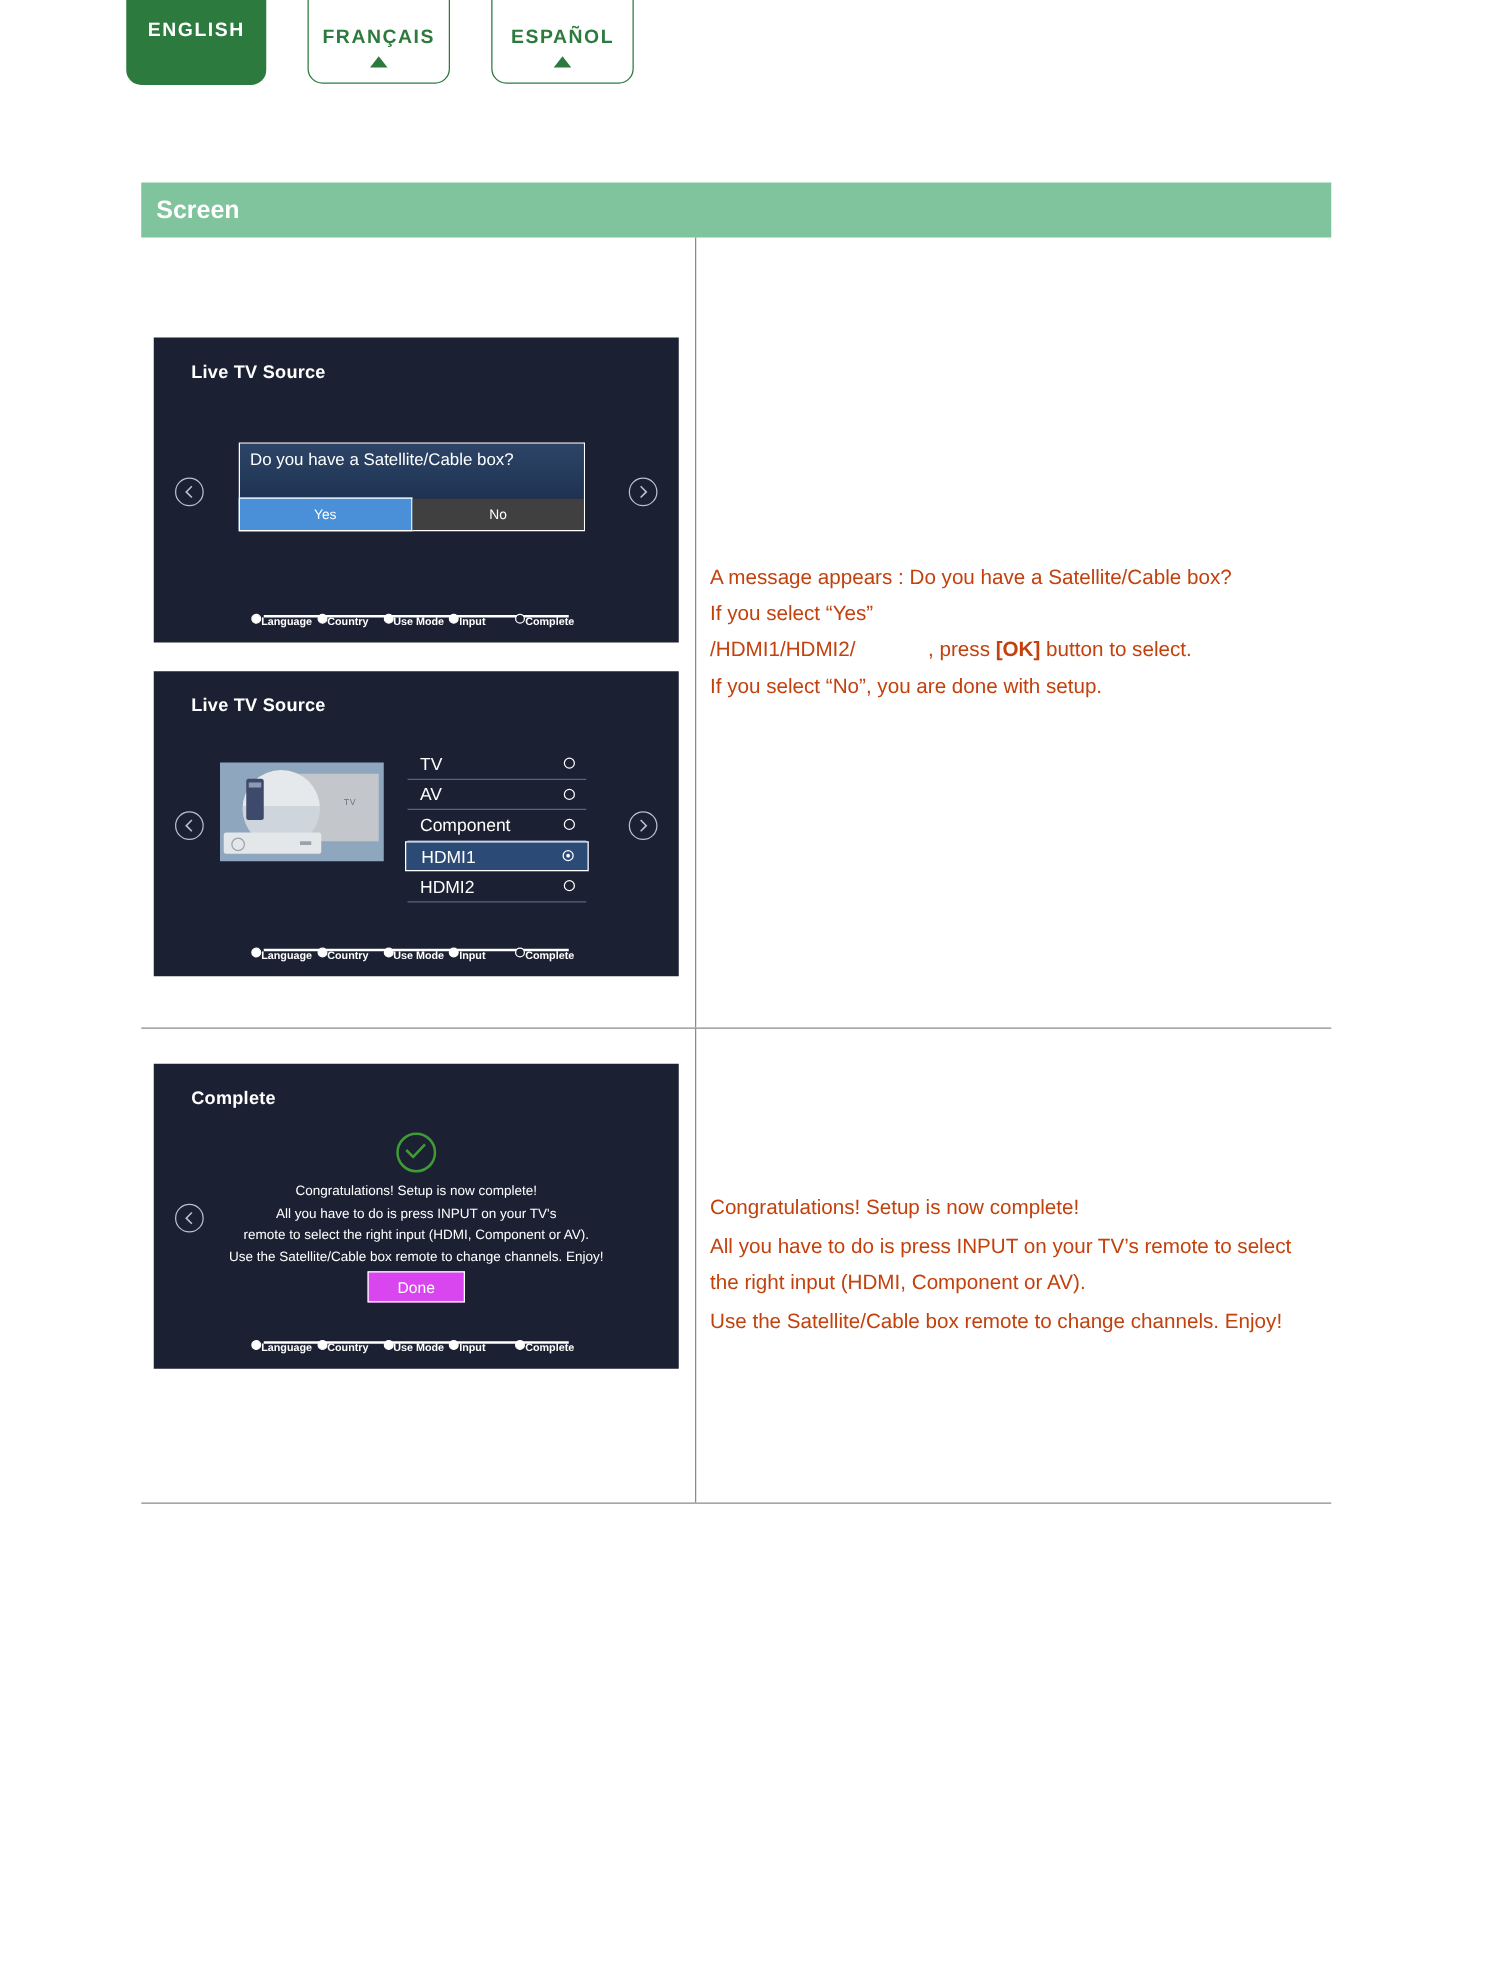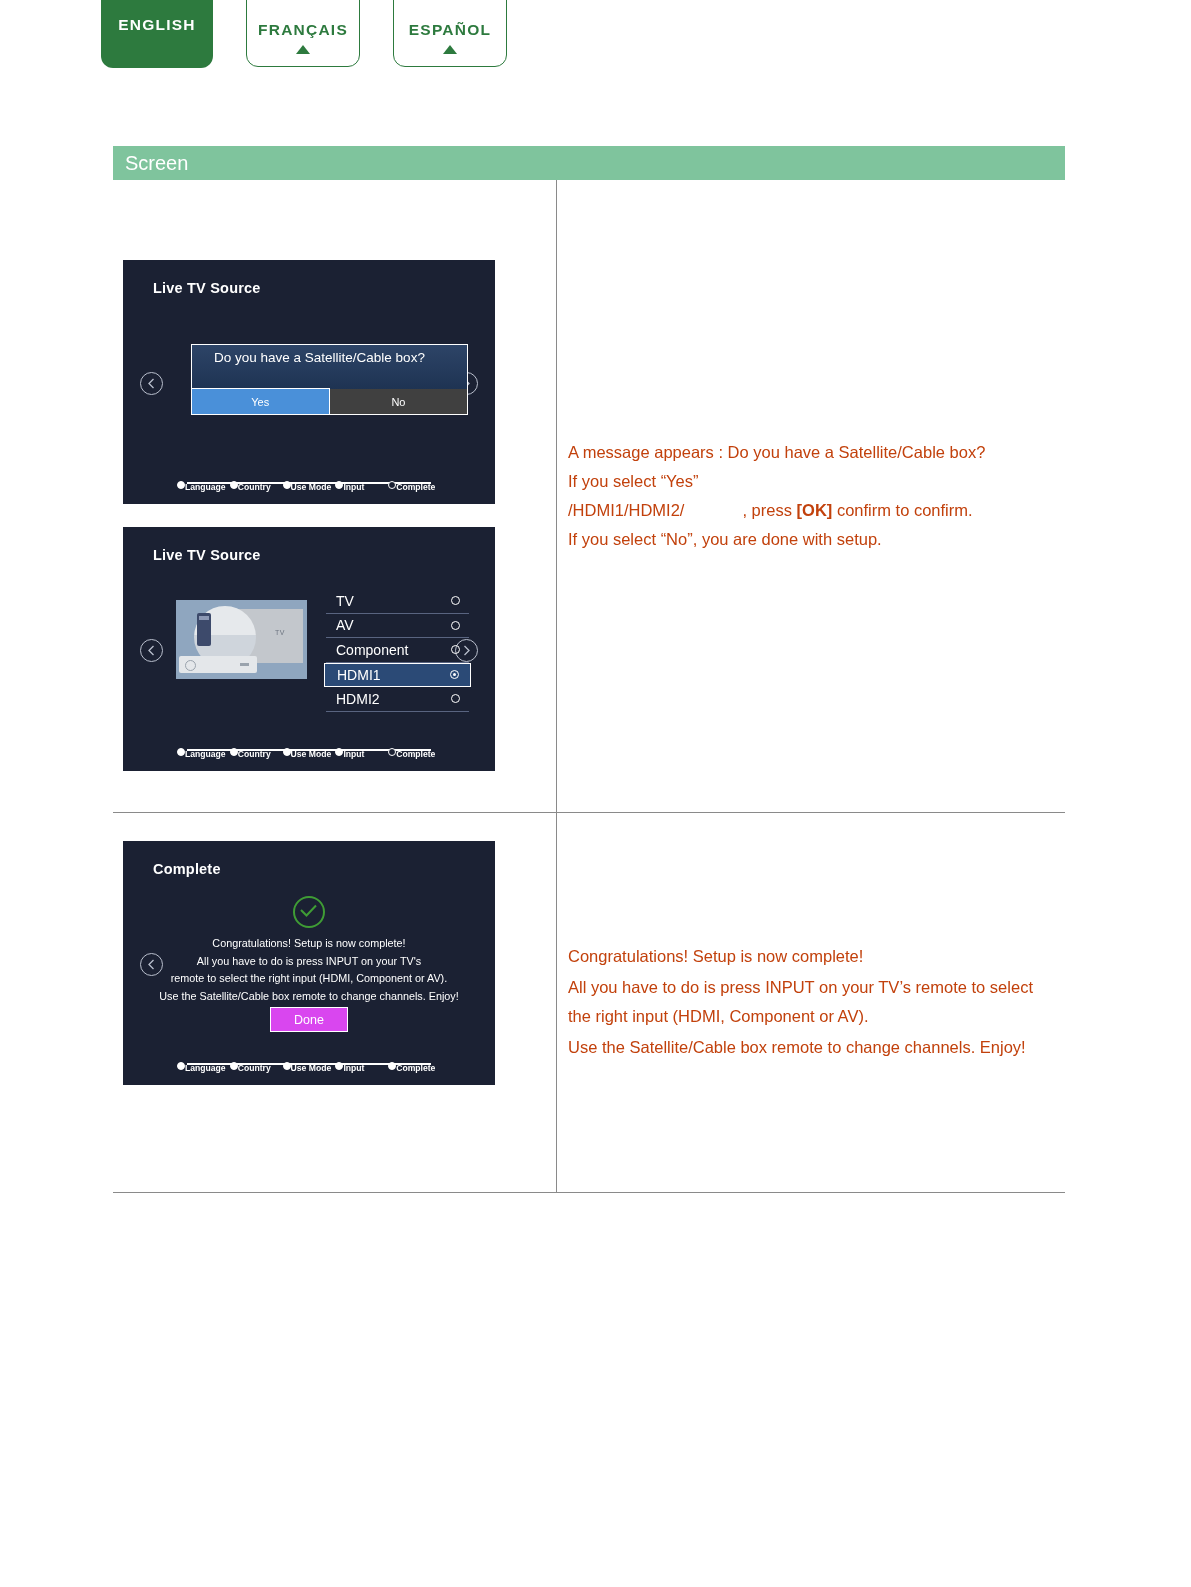--- a/index.html
+++ b/index.html
@@ -72,13 +72,13 @@
     width: 952px;
   }
   .table-header {
-    height: 34px;
+    height: 44px;
     background: #7fc49d;
     display: flex;
     align-items: center;
     color: #ffffff;
     font-size: 20px;
-    font-weight: normal;
+    font-weight: bold;
   }
   .th-screen { width: 444px; padding-left: 12px; box-sizing: border-box; }
   .th-task   { flex: 1; padding-left: 11px; box-sizing: border-box; }

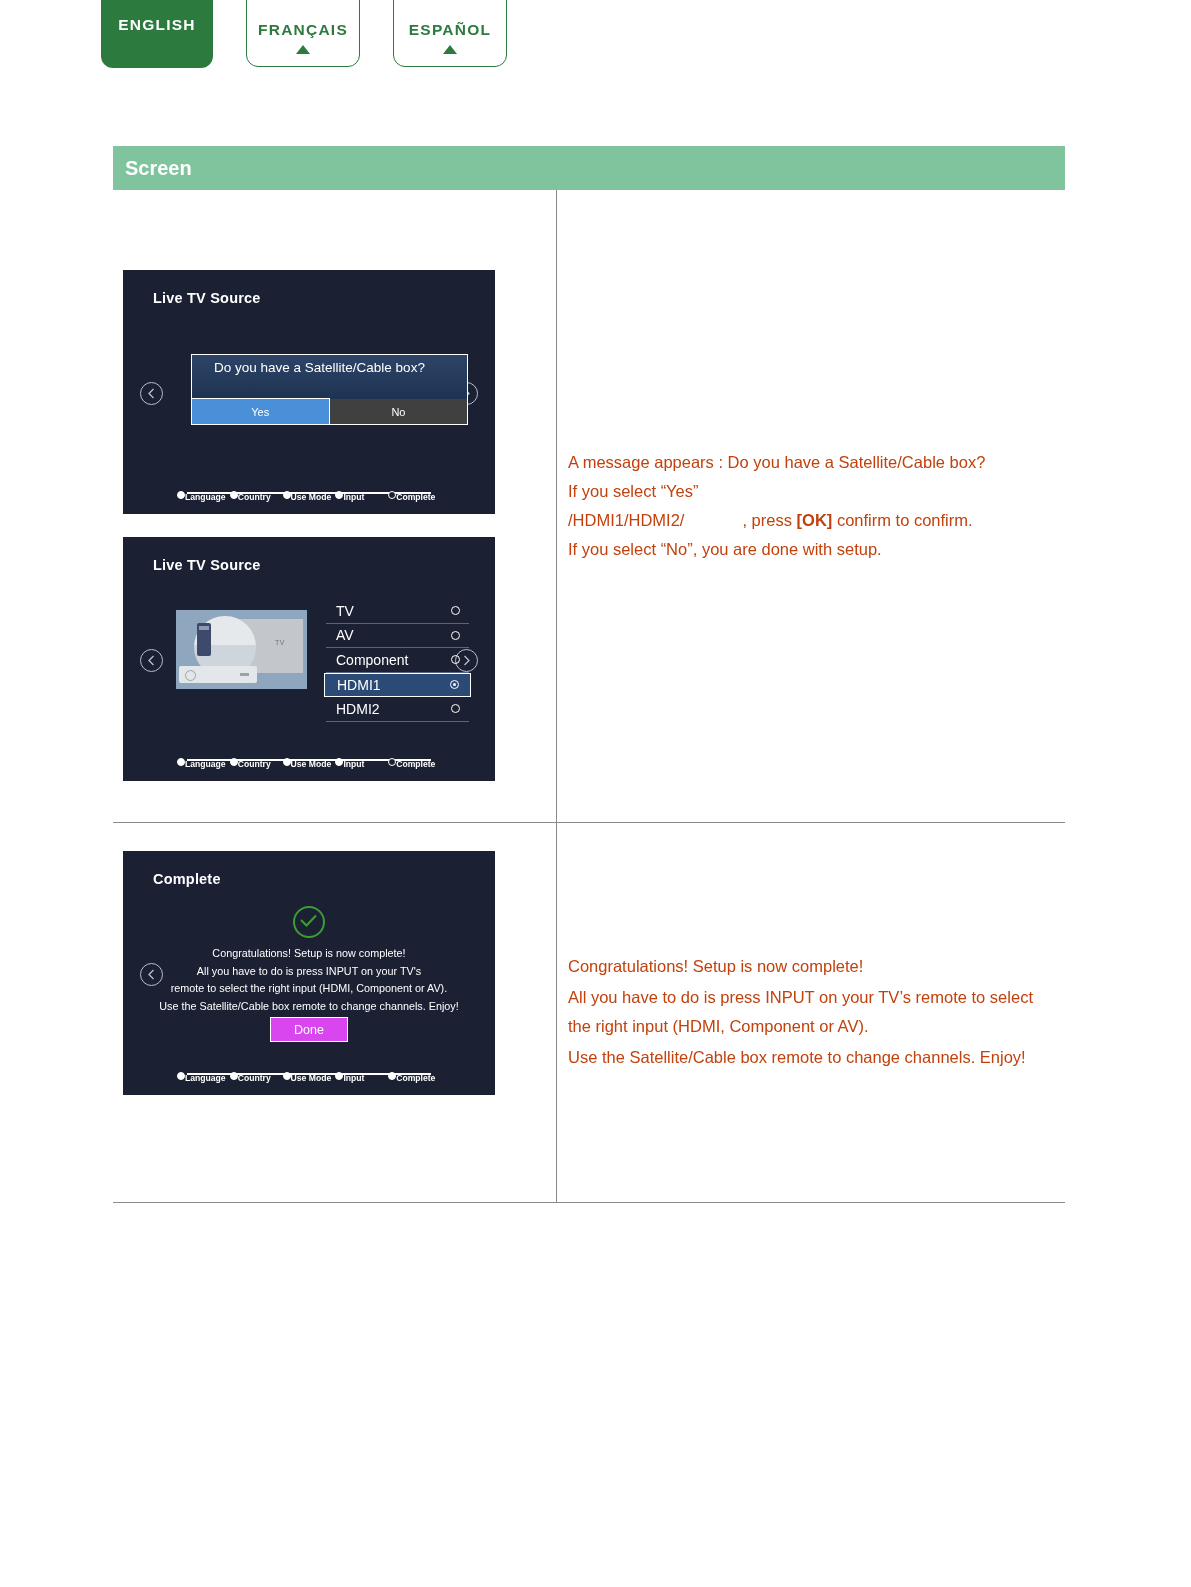--- a/index.html
+++ b/index.html
@@ -117,7 +117,7 @@
 
   
   .tv-panel {
-    width: 372px;
+    width: 420px;
     height: 244px;
     background: #1b2133;
     position: relative;

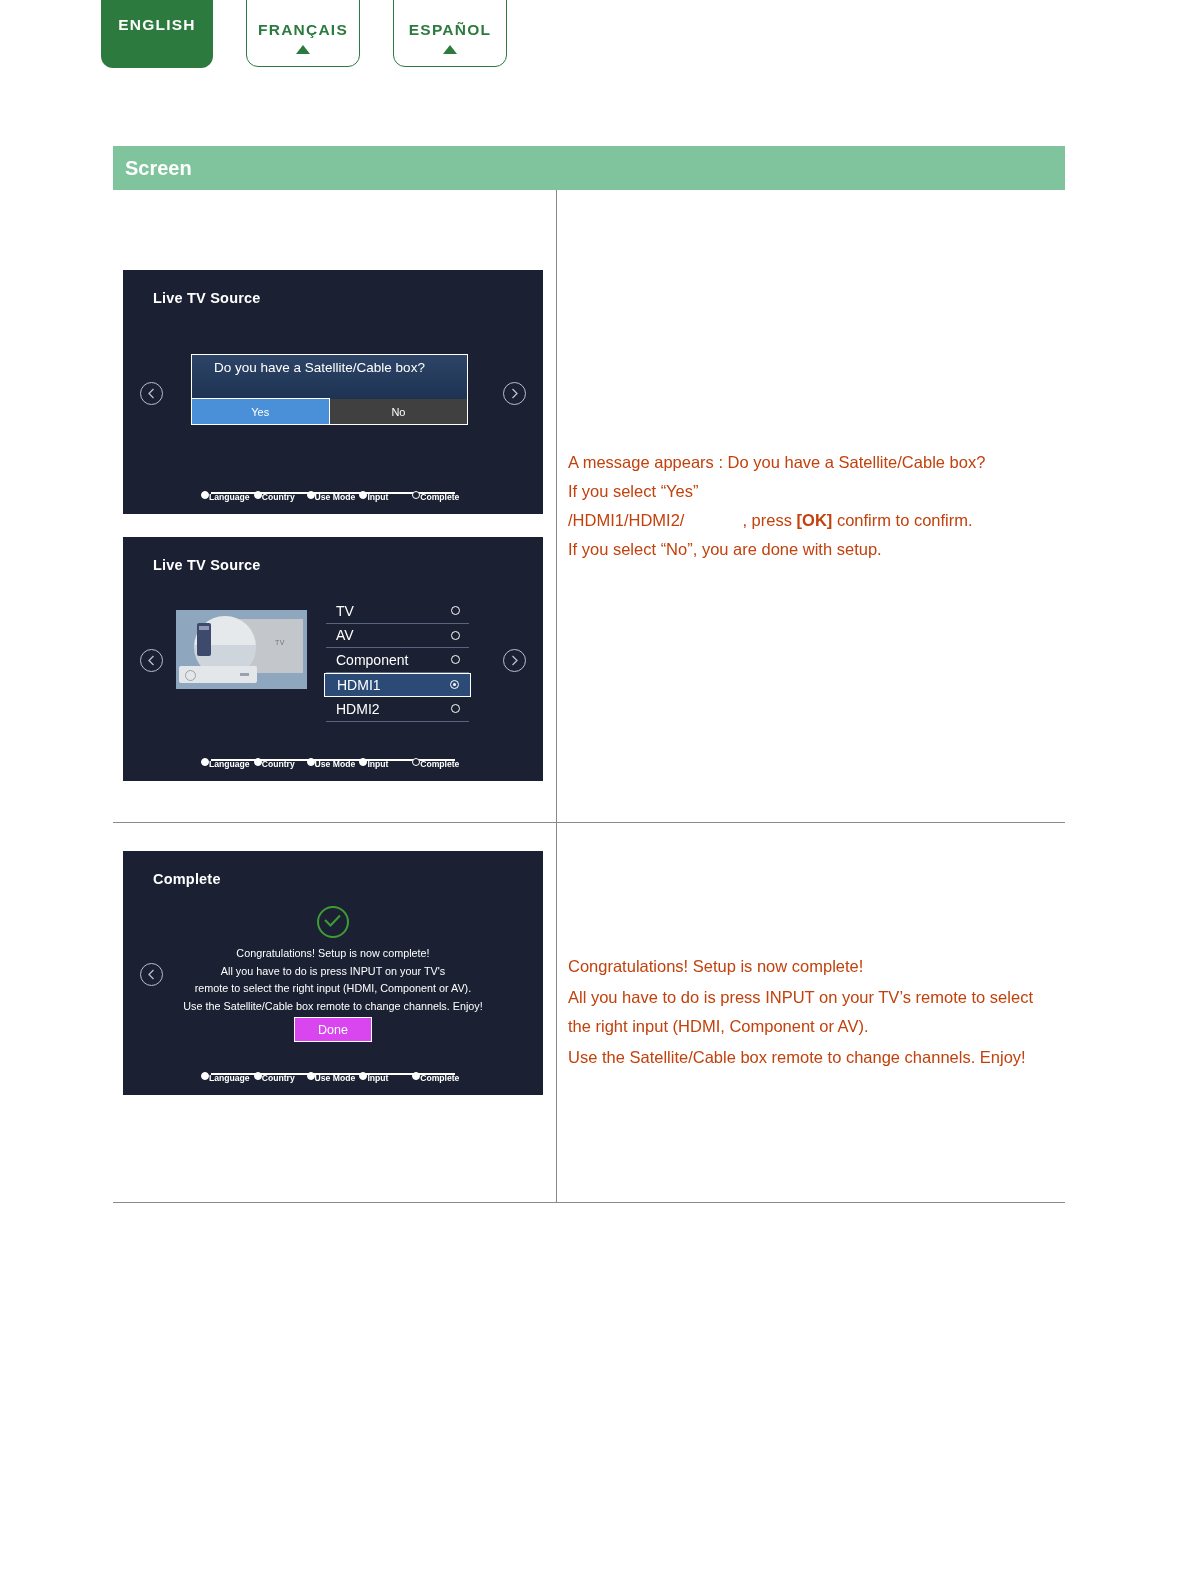--- a/index.html
+++ b/index.html
@@ -215,7 +215,7 @@
     background: linear-gradient(180deg, #2d4467 0%, #253b5c 55%, #1e3352 100%);
     color: #ffffff;
     font-size: 13.5px;
-    padding: 5px 0 0 22px;
+    padding: 5px 0 0 8px;
     box-sizing: border-box;
   }
   .dialog-buttons { display: flex; height: 25px; }

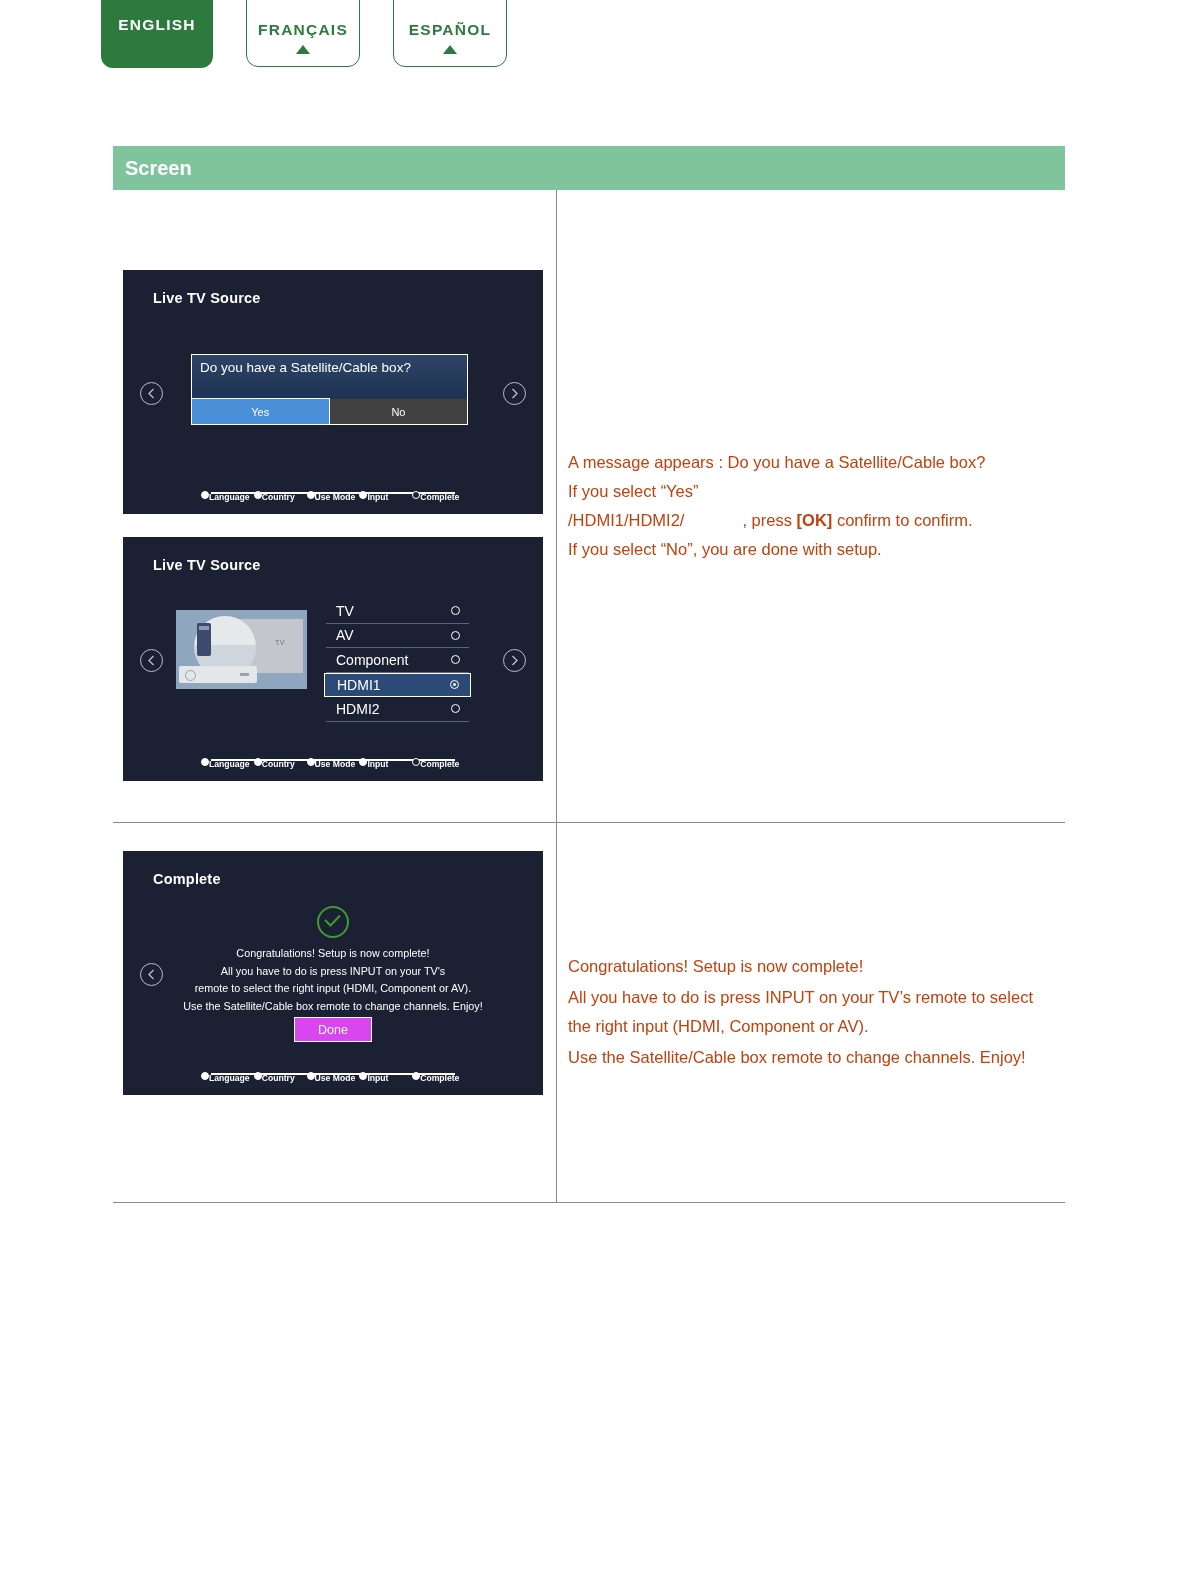--- a/index.html
+++ b/index.html
@@ -536,7 +536,7 @@
           <p>A message appears : Do you have a Satellite/Cable box?</p>
           <p>If you select “Yes”</p>
           <p>
-            <span>/HDMI1/HDMI2/</span><span class="gap-space"></span><span>, press </span><b>[OK]</b><span> confirm to confirm.</span>
+            <span>/HDMI1/HDMI2/</span><span class="gap-space"></span><span>, press </span><b>[OK]</b><span> button to select.</span>
           </p>
           <p>If you select “No”, you are done with setup.</p>
         </div>

